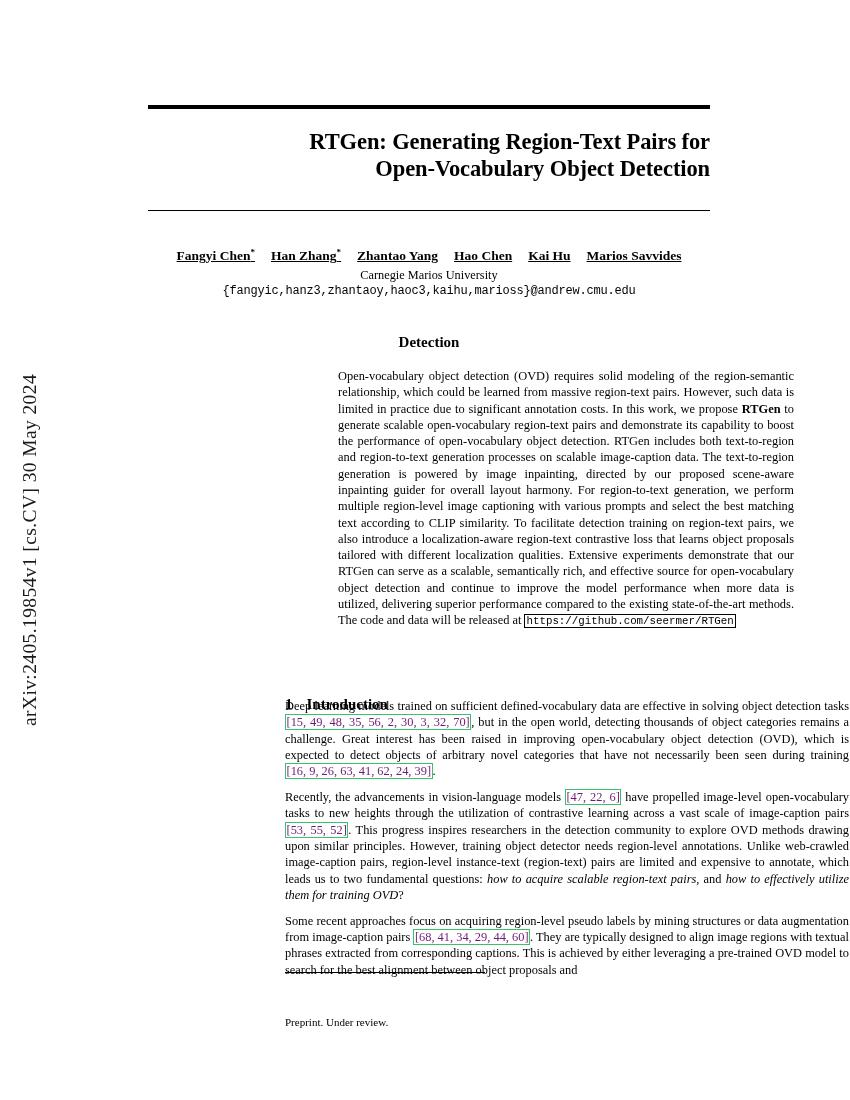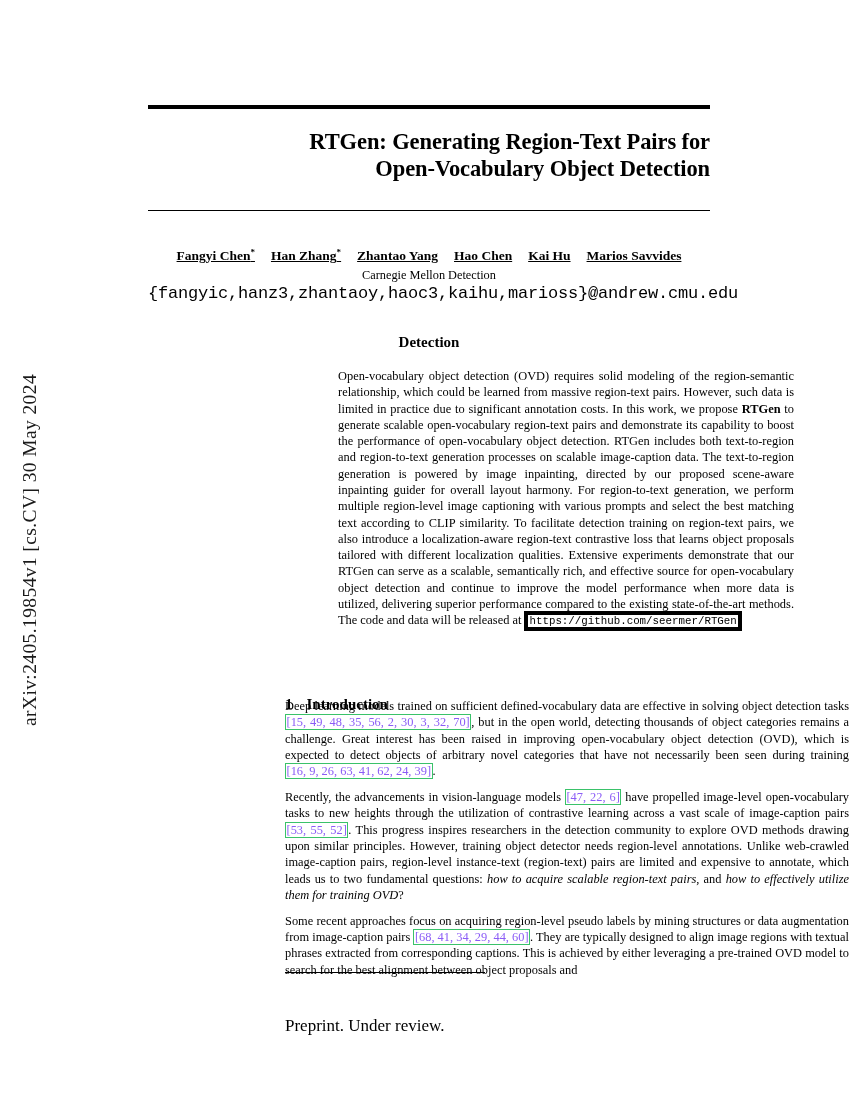--- a/index.html
+++ b/index.html
@@ -213,7 +213,7 @@
   <div id="title-rule"></div>
 
   <div id="authors"><span class="au">Fangyi Chen<sup>*</sup></span><span class="au">Han Zhang<sup>*</sup></span><span class="au">Zhantao Yang</span><span class="au">Hao Chen</span><span class="au">Kai Hu</span><span class="au">Marios Savvides</span></div>
-  <div id="affil">Carnegie Mellon Detection</div>
+  <div id="affil">Carnegie Marios University</div>
   <div id="email">{fangyic,hanz3,zhantaoy,haoc3,kaihu,marioss}@andrew.cmu.edu</div>
 
   <div id="abstract-head">Detection</div>

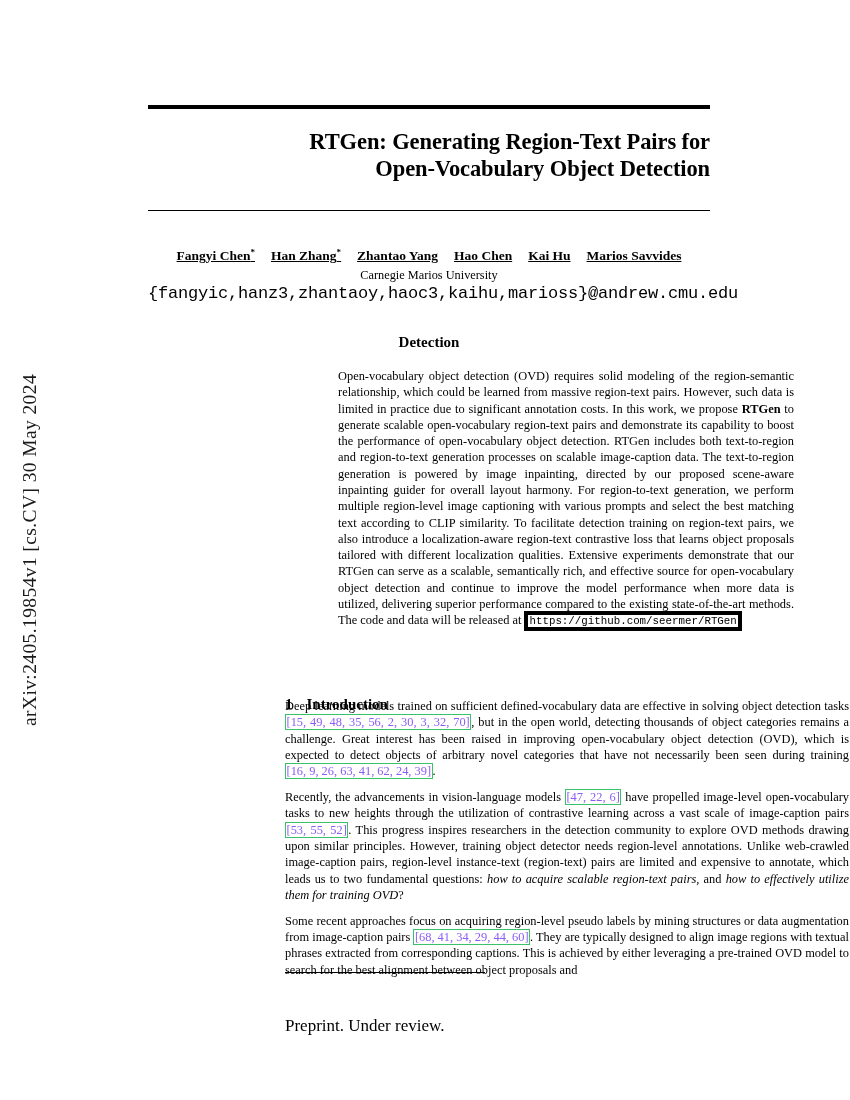--- a/index.html
+++ b/index.html
@@ -109,7 +109,7 @@
     width: 562px;
     text-align: center;
     font-family: "Liberation Mono", monospace;
-    font-size: 17px;
+    font-size: 12px;
     letter-spacing: -0.2px;
   }
 

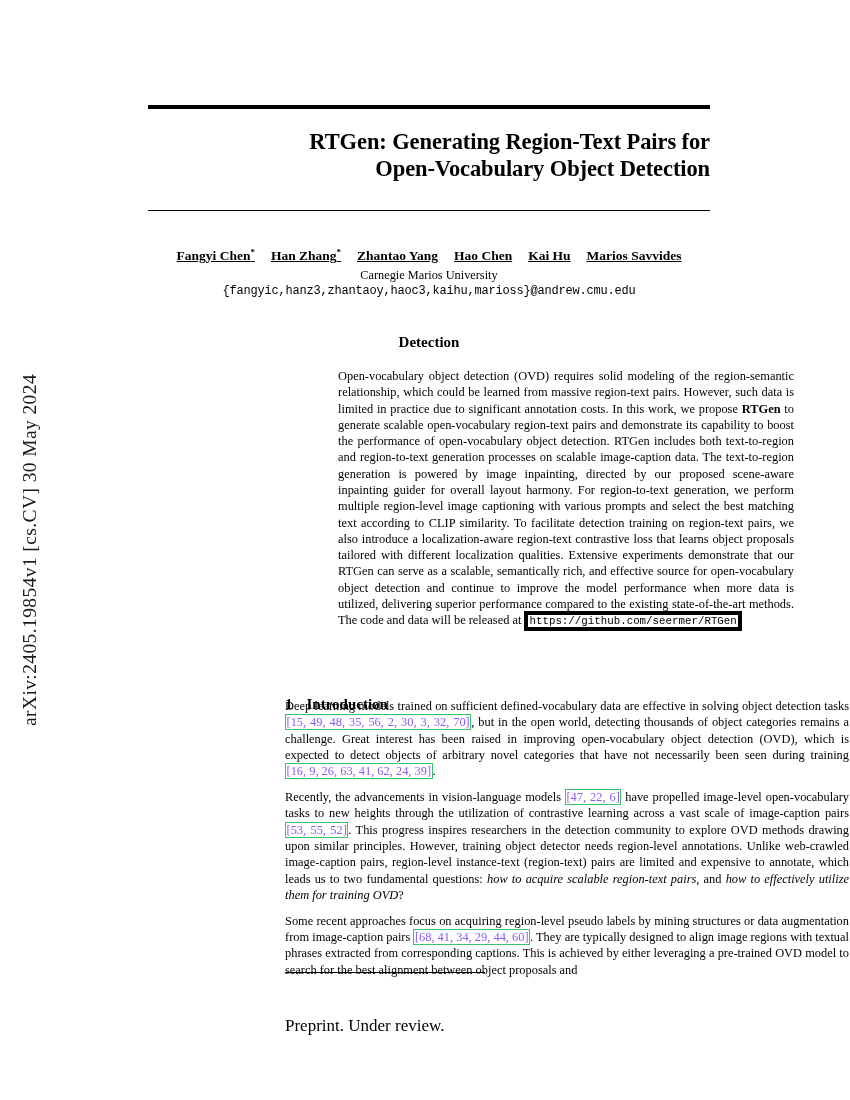--- a/index.html
+++ b/index.html
@@ -139,7 +139,7 @@
   .url-box {
     font-family: "Liberation Mono", monospace;
     font-size: 10.8px;
-    border: 4px solid #000000;
+    border: 1px solid #000000;
     padding: 0 1px;
     white-space: nowrap;
   }

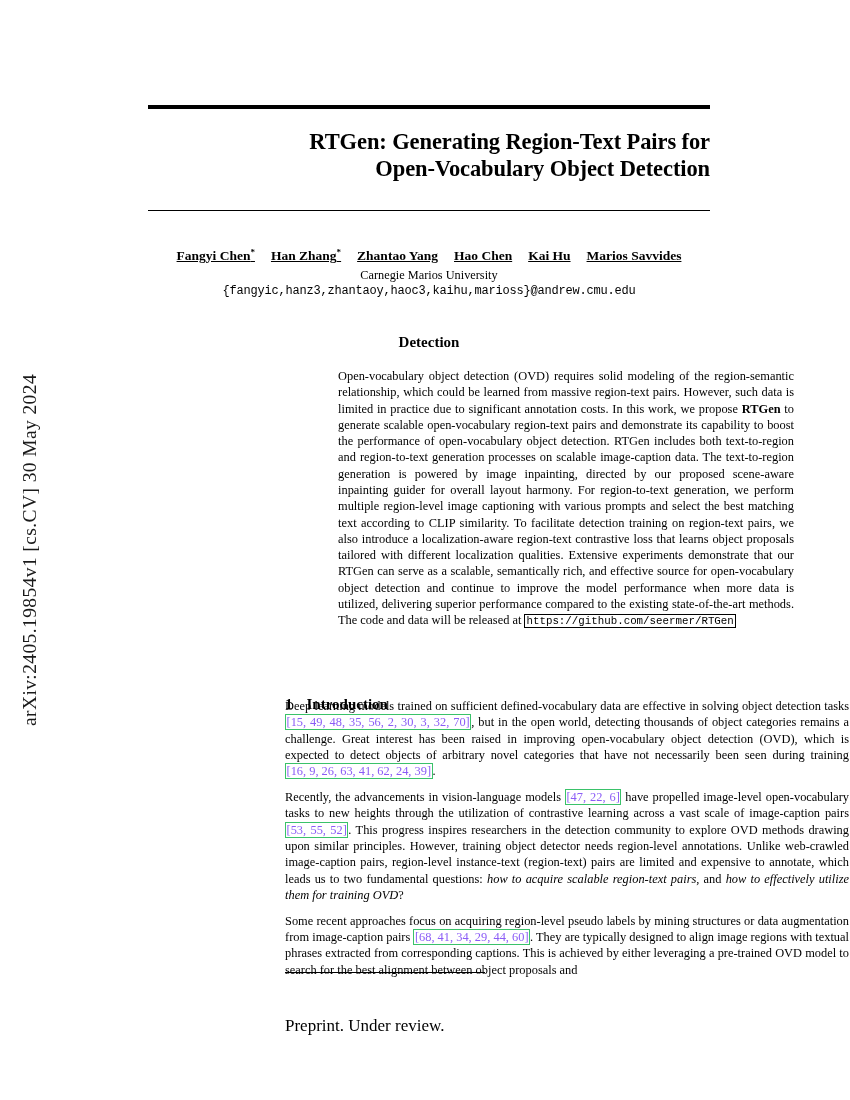--- a/index.html
+++ b/index.html
@@ -166,7 +166,7 @@
   #body-col i { font-style: italic; margin-top: 11px; }
 
   .cite {
-    color: #8b5cf6;
+    color: #701a75;
     border: 1px solid #3ac26a;
     padding: 0 0.5px;
     white-space: nowrap;

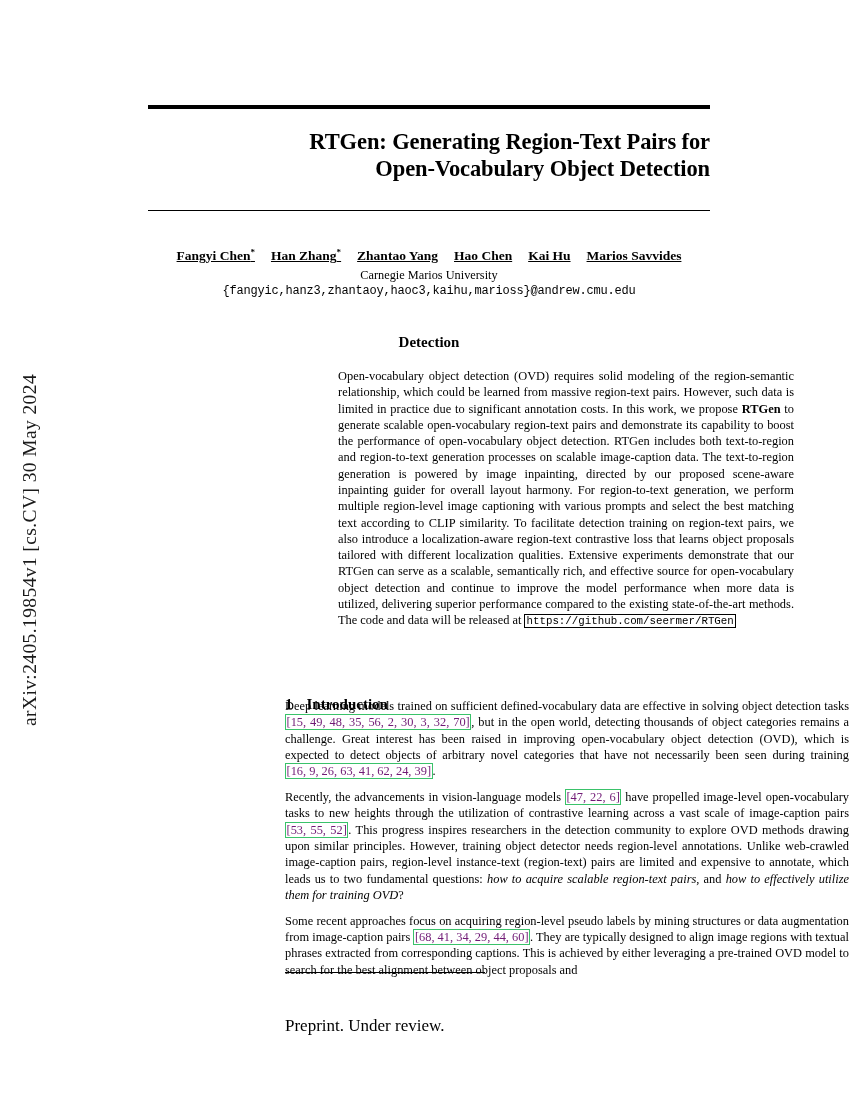--- a/index.html
+++ b/index.html
@@ -193,7 +193,7 @@
     position: absolute;
     left: 145px;
     top: 1016px;
-    font-size: 17px;
+    font-size: 11px;
   }
 </style>
 </head>

